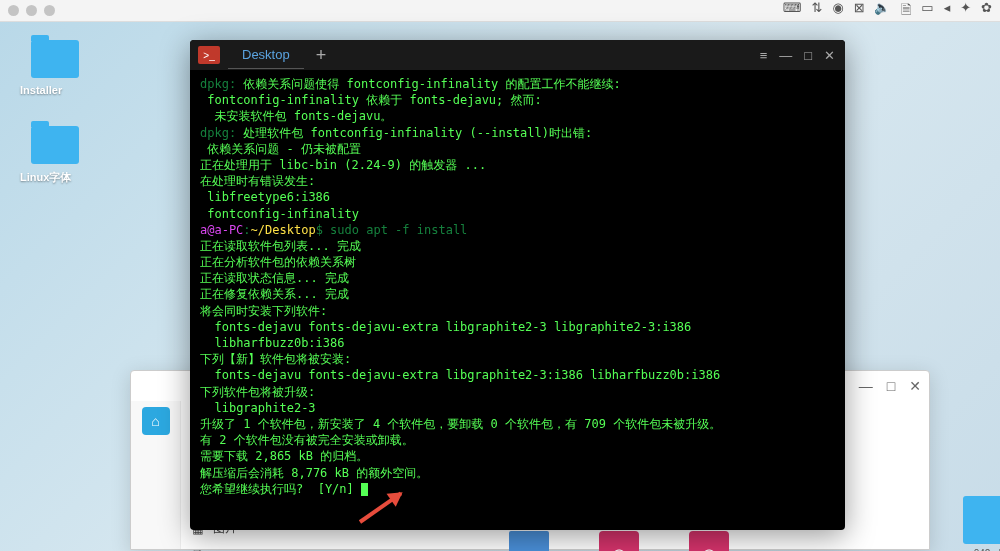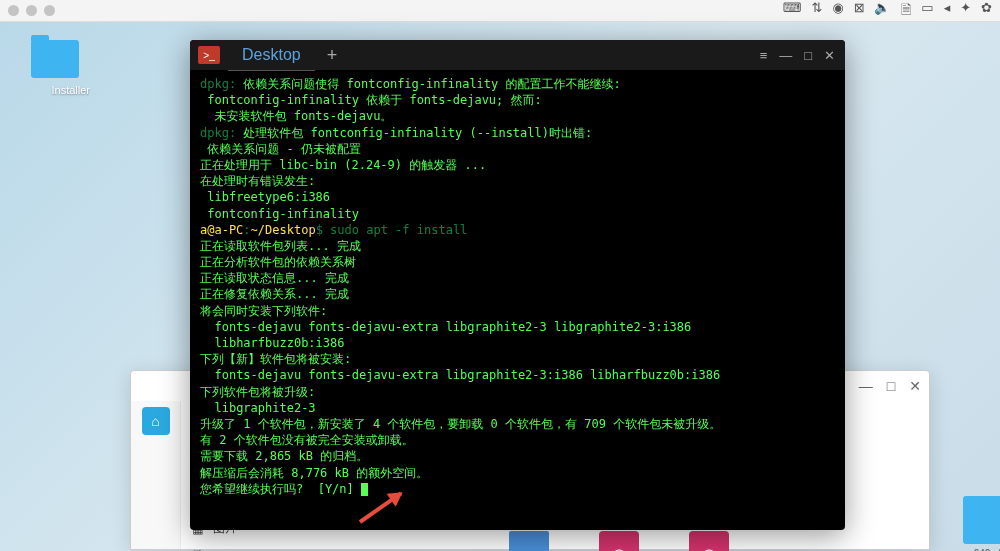--- a/index.html
+++ b/index.html
@@ -51,7 +51,7 @@
 }
 .term-tabs { height: 30px; background: #1a1a1a; display: flex; align-items: center; border-radius: 4px 4px 0 0; }
 .term-tab-icon { width: 22px; height: 18px; background: #c0392b; margin: 0 8px 0 8px; border-radius: 2px; display:flex; align-items:center; justify-content:center; color:#fff; font-size:10px; }
-.term-tab { color: #5aa3e0; font-size: 16px; padding: 6px 14px; border-bottom: 1px solid #555; }
+.term-tab { color: #5aa3e0; font-size: 13px; padding: 6px 14px; border-bottom: 1px solid #555; }
 .term-tab-add { color: #aaa; font-size: 18px; padding: 0 12px; cursor: pointer; }
 .term-ctrl { margin-left: auto; display: flex; gap: 12px; padding-right: 10px; color: #aaa; font-size: 13px; }
 .term-body {

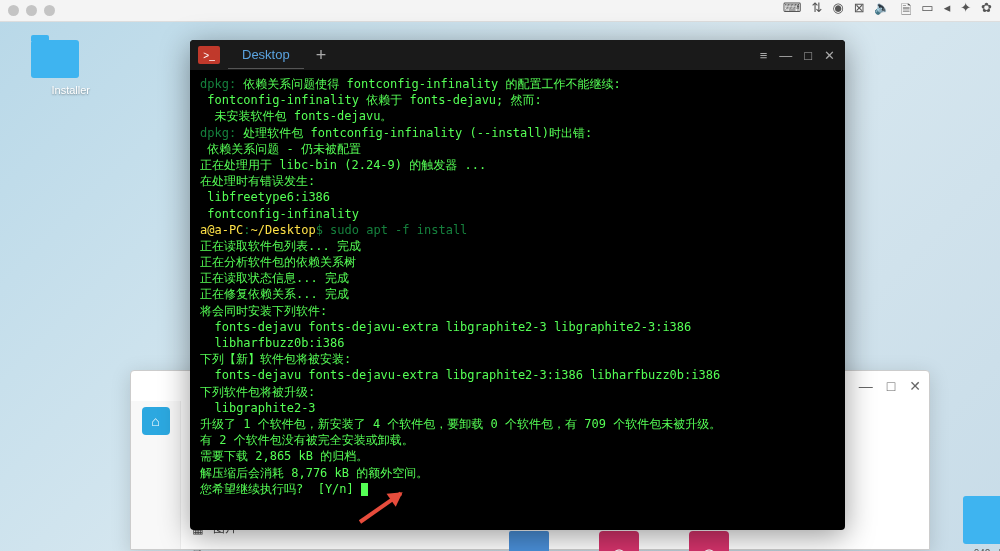--- a/index.html
+++ b/index.html
@@ -21,7 +21,7 @@
 .topbar-right span { cursor: default; }
 
 .desktop-icons { position: absolute; top: 40px; left: 20px; }
-.dicon { width: 70px; text-align: right; margin-bottom: 30px; }
+.dicon { width: 70px; text-align: left; margin-bottom: 30px; font-weight: bold; }
 .dicon .folder { width: 48px; height: 38px; background: #3eb4f0; border-radius: 3px; margin: 0 auto 6px; position: relative; }
 .dicon .folder::before { content: ""; position: absolute; top: -5px; left: 0; width: 18px; height: 6px; background: #3eb4f0; border-radius: 2px 2px 0 0; }
 .dicon .label { color: #fff; font-size: 11px; text-shadow: 0 1px 2px rgba(0,0,0,0.4); }

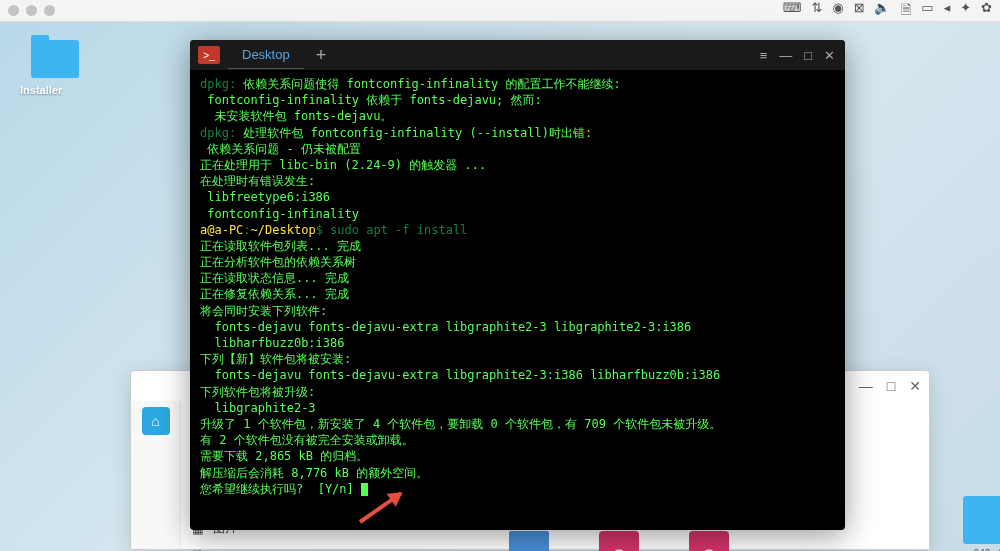--- a/index.html
+++ b/index.html
@@ -100,6 +100,10 @@
       <div class="folder"></div>
       <div class="label">Installer</div>
     </div>
+    <div class="dicon">
+      <div class="folder"></div>
+      <div class="label">Linux字体</div>
+    </div>
   </div>
 
 <div class="fm-window">

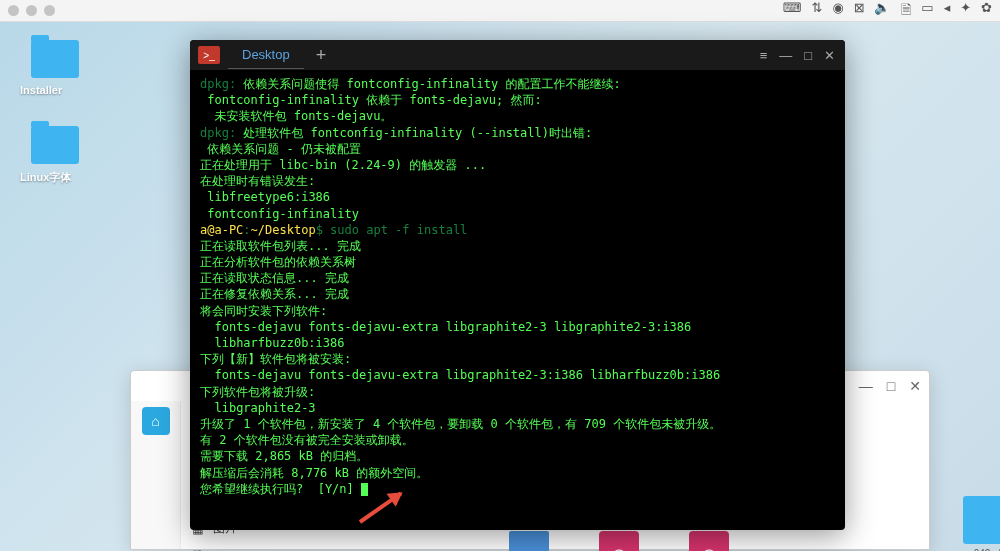--- a/index.html
+++ b/index.html
@@ -59,7 +59,7 @@
   font-size: 12px; line-height: 1.35; color: #5f5; overflow: hidden; white-space: pre-wrap;
 }
 .term-body .w { color: #15803d; }
-.term-body .c { color: #fde047; }
+.term-body .c { color: #d946ef; }
 .term-body .b { color: #fde047; }
 .cursor { display: inline-block; width: 7px; height: 13px; background: #5f5; vertical-align: text-bottom; }
 

